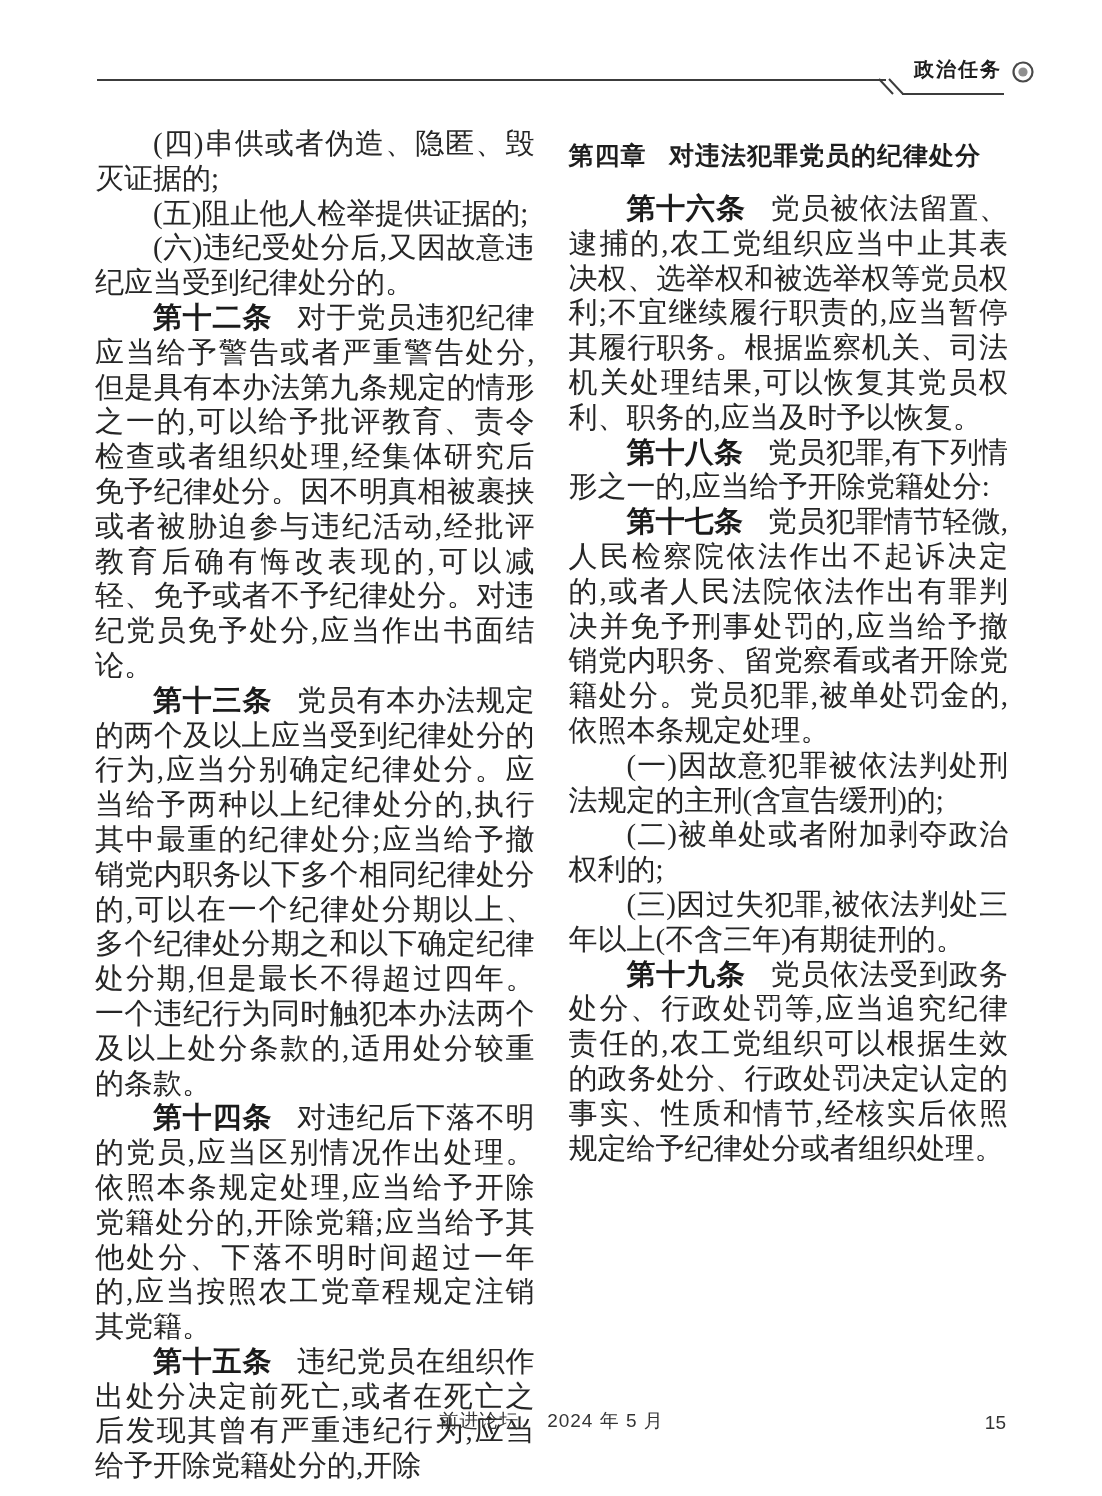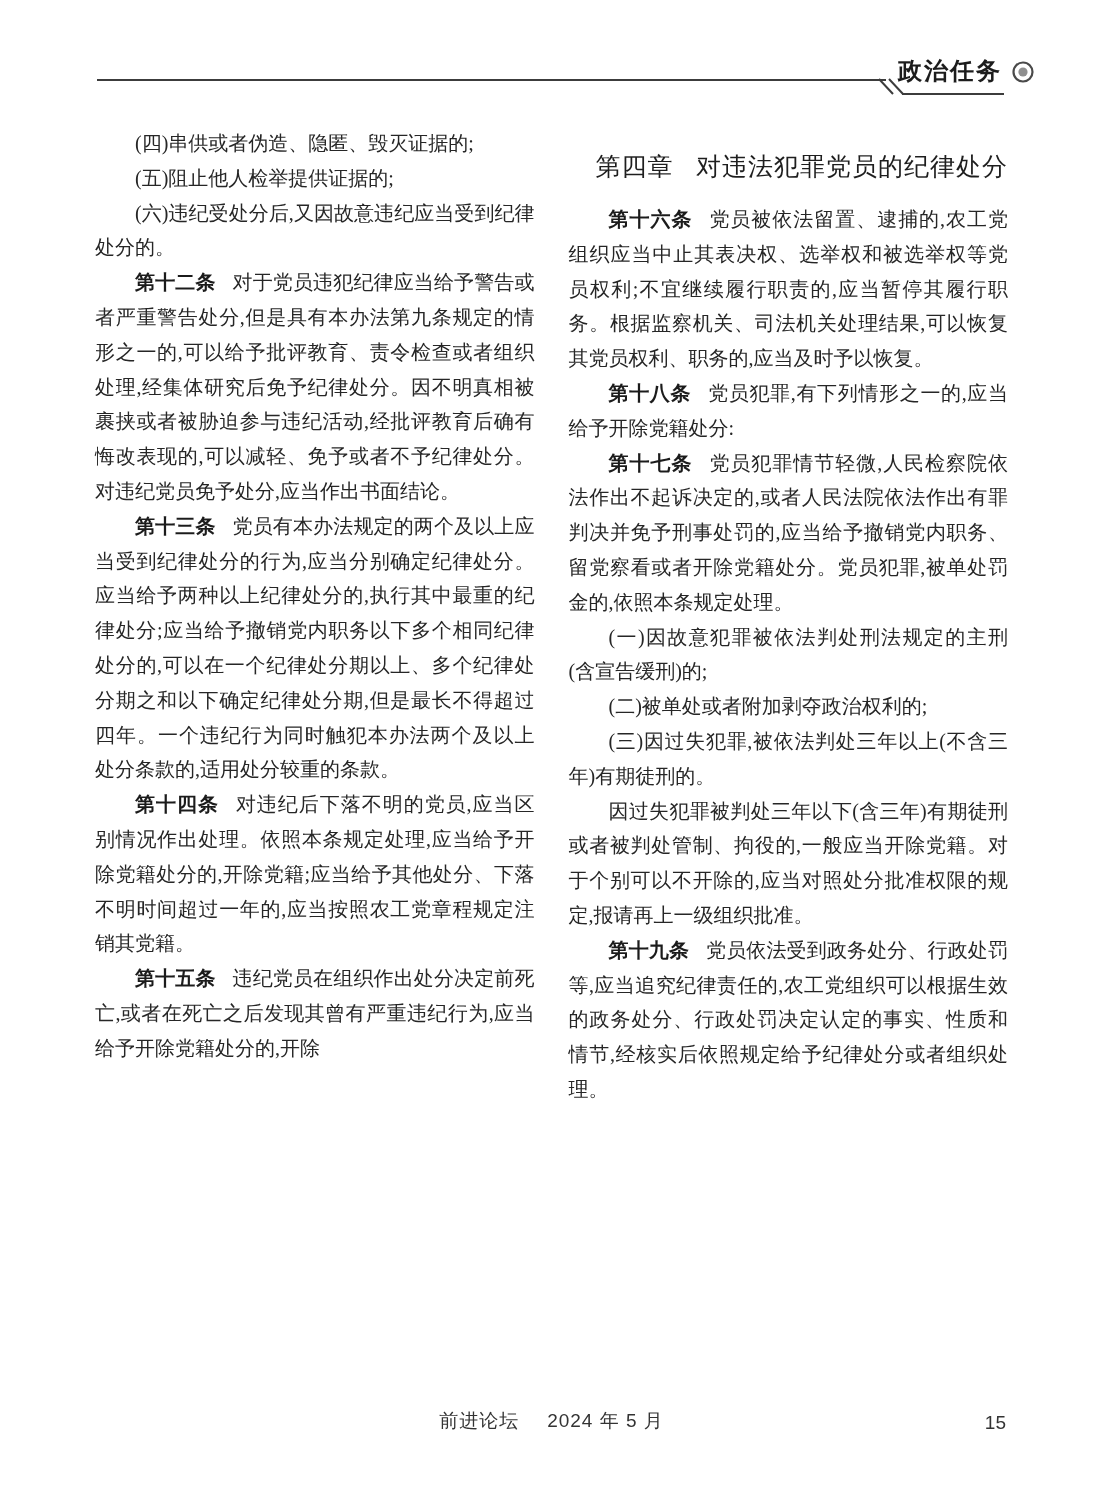--- a/index.html
+++ b/index.html
@@ -18,8 +18,8 @@
   .header-rule-svg { position:absolute; left:0; top:0; }
   .section-label {
     position:absolute; top:54px; right:100px;
-    font-family:Liberation Serif, serif;
-    font-size:24px; font-weight:bold; color:#1c1c1c;
+    font-family:Liberation Mono, monospace;
+    font-size:20px; font-weight:bold; color:#1c1c1c;
     letter-spacing:2px; line-height:34px; white-space:nowrap;
   }
 

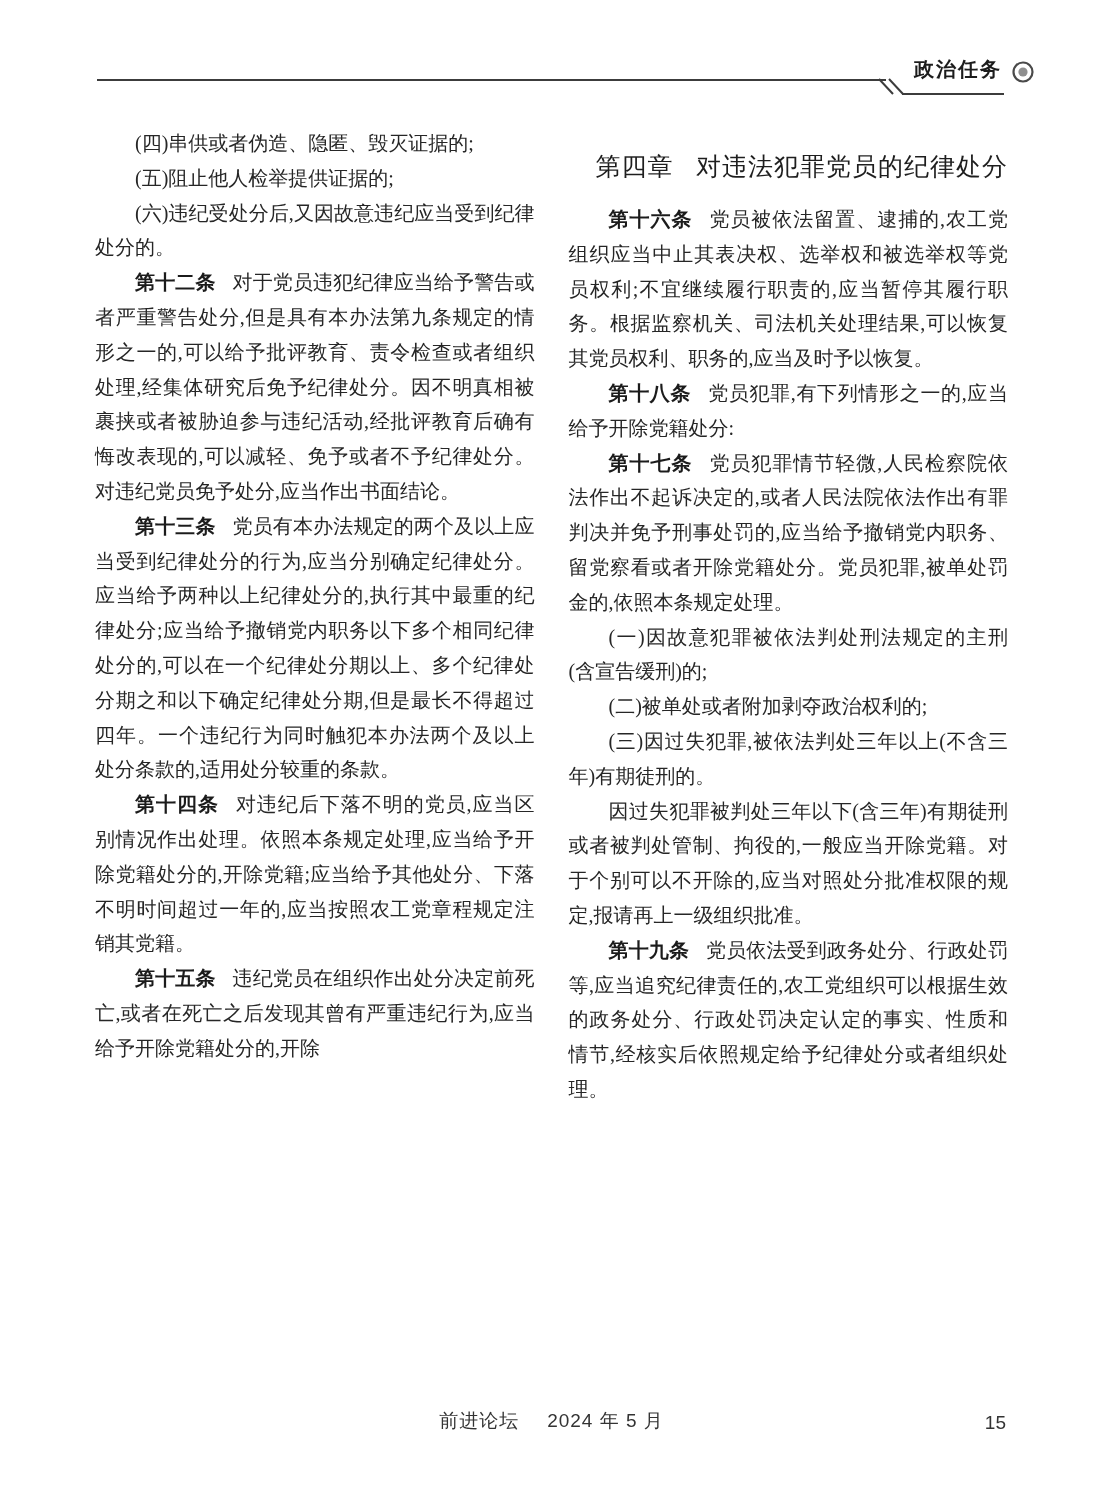--- a/index.html
+++ b/index.html
@@ -31,7 +31,7 @@
   .col { flex:1; min-width:0; }
   .para {
     margin:0;
-    font-size:20px; line-height:34.8px;
+    font-size:29px; line-height:34.8px;
     color:#262626;
     text-align:justify; text-justify:inter-ideograph;
     text-indent:2em;

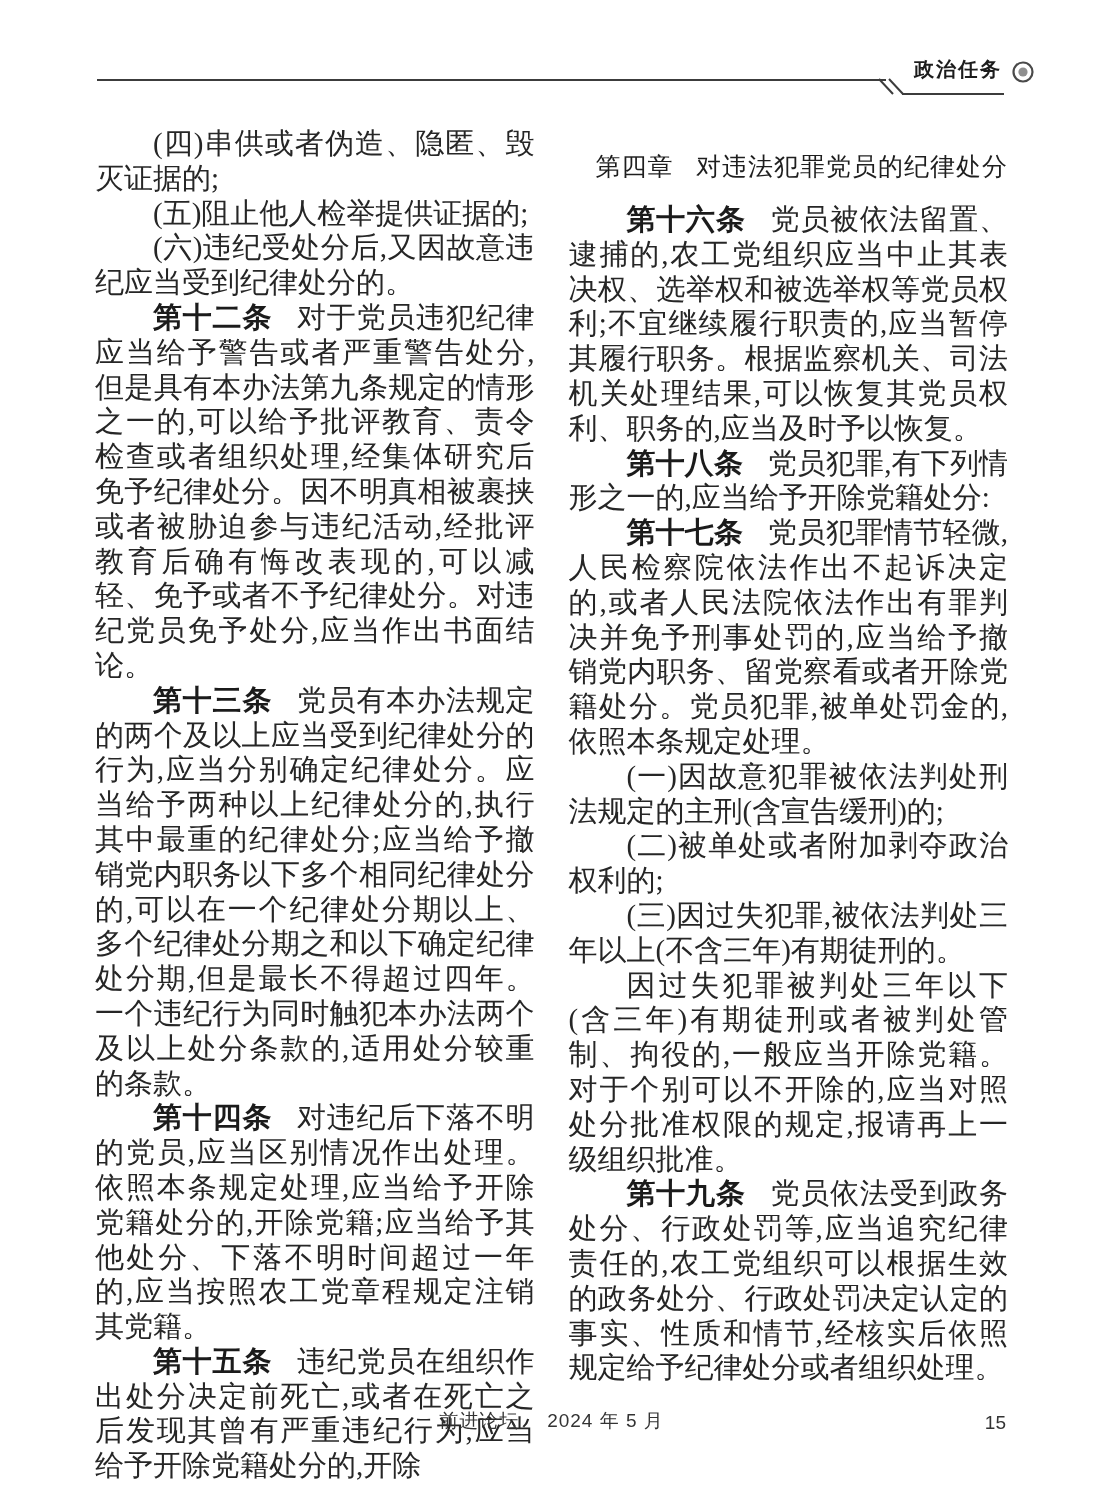--- a/index.html
+++ b/index.html
@@ -41,11 +41,11 @@
   .term:empty { display:none; }
 
   .chapter {
-    margin:23px 0 19px 0;
+    margin:12px 0 19px 0;
     font-family:"Liberation Sans","DejaVu Sans",sans-serif;
-    font-size:25px; font-weight:normal; color:#1e1e1e;
+    font-size:25px; font-weight:bold; color:#1e1e1e;
     line-height:34px; letter-spacing:1px;
-    text-align:right; white-space:nowrap;
+    text-align:left; white-space:nowrap;
   }
   .chapter .ch-num { margin-right:0.9em; }
 

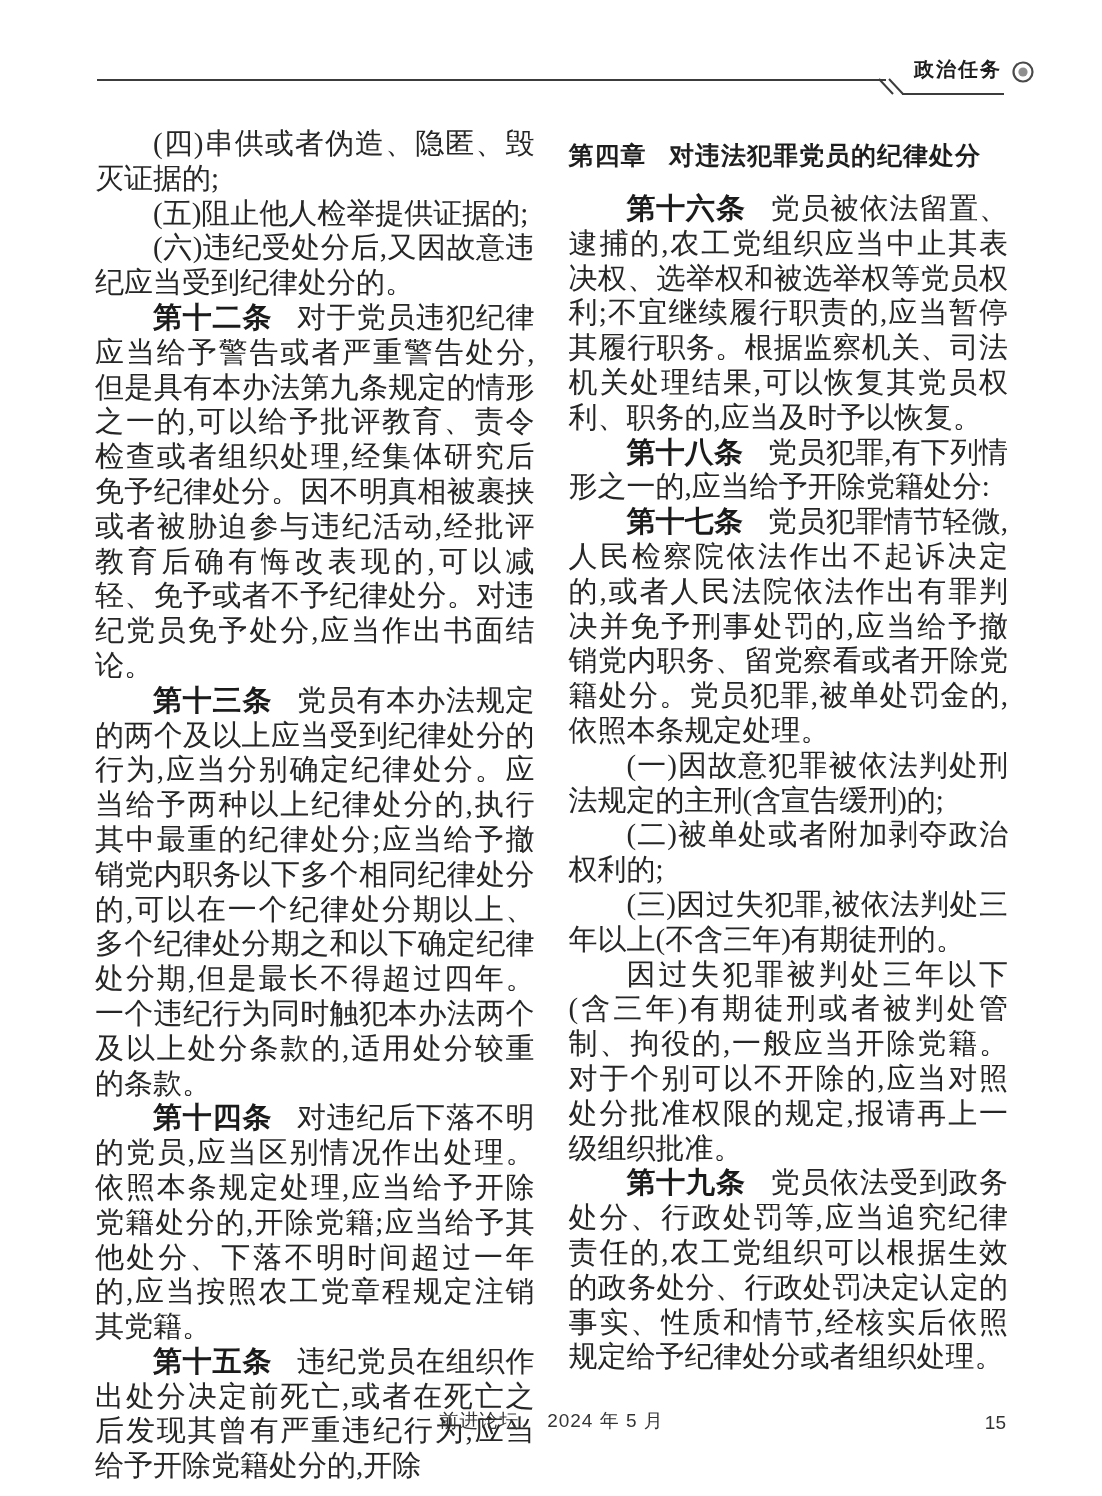--- a/index.html
+++ b/index.html
@@ -104,7 +104,6 @@
       <p class="para"><span>(一)因故意犯罪被依法判处刑法规定的主刑(含宣告缓刑)的;</span></p>
       <p class="para"><span>(二)被单处或者附加剥夺政治权利的;</span></p>
       <p class="para"><span>(三)因过失犯罪,被依法判处三年以上(不含三年)有期徒刑的。</span></p>
-      <p class="para"><span>因过失犯罪被判处三年以下(含三年)有期徒刑或者被判处管制、拘役的,一般应当开除党籍。对于个别可以不开除的,应当对照处分批准权限的规定,报请再上一级组织批准。</span></p>
       <p class="para"><span class="term">第十九条</span><span>党员依法受到政务处分、行政处罚等,应当追究纪律责任的,农工党组织可以根据生效的政务处分、行政处罚决定认定的事实、性质和情节,经核实后依照规定给予纪律处分或者组织处理。</span></p>
     </section>
   </div>

